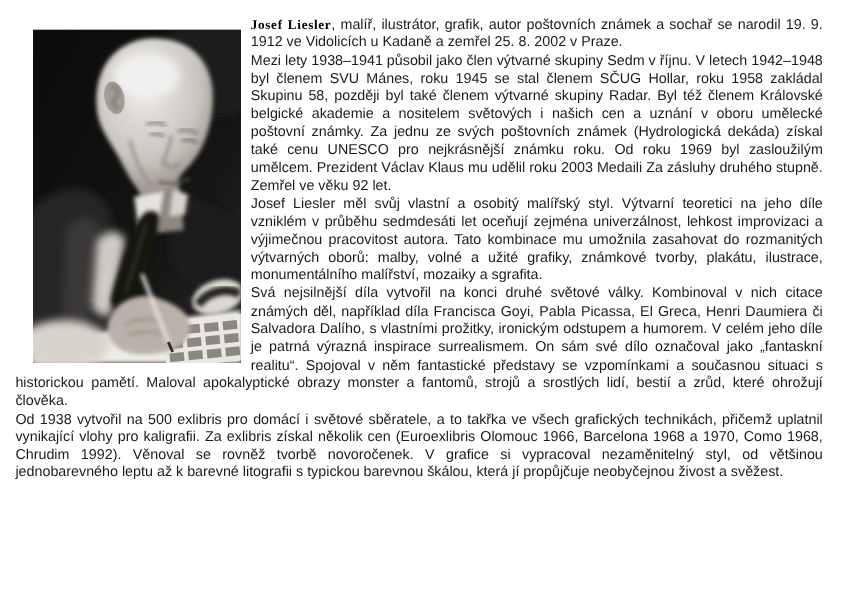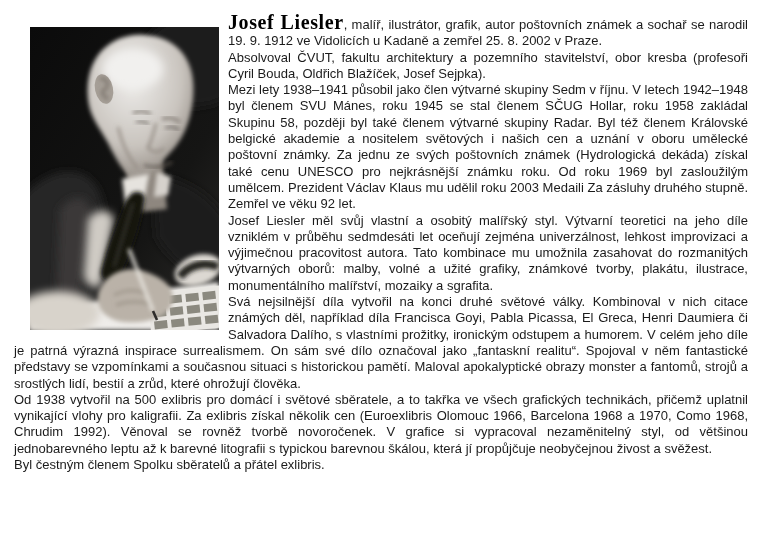--- a/index.html
+++ b/index.html
@@ -32,7 +32,7 @@
   .lead-name {
     font-family: "Liberation Serif", serif;
     font-weight: bold;
-    font-size: 20px;
+    font-size: 12px;
     letter-spacing: 0.6px;
     color: #000000;
   }

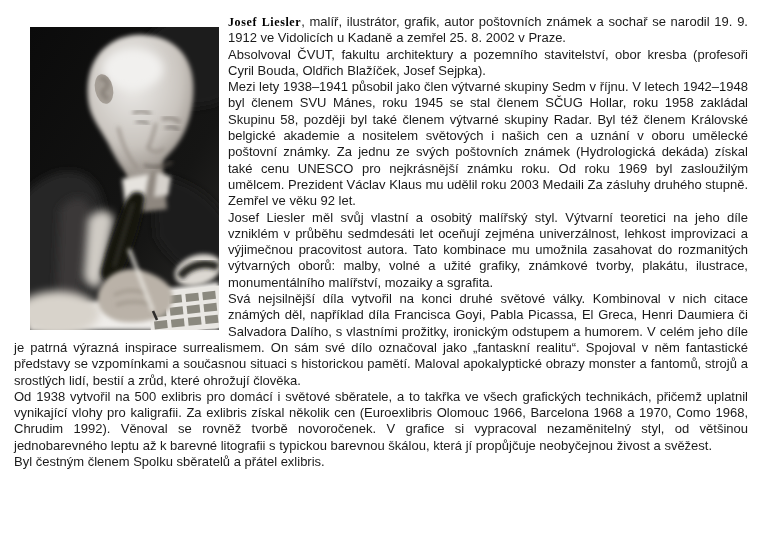--- a/index.html
+++ b/index.html
@@ -132,7 +132,6 @@
 
   <div class="article">
     <p><span class="lead-name">Josef Liesler</span><span>, malíř, ilustrátor, grafik, autor poštovních známek a sochař se narodil 19. 9. 1912 ve Vidolicích u Kadaně a zemřel 25. 8. 2002 v Praze.</span></p>
-    <p>Absolvoval ČVUT, fakultu architektury a pozemního stavitelství, obor kresba (profesoři Cyril Bouda, Oldřich Blažíček, Josef Sejpka).</p>
     <p>Mezi lety 1938–1941 působil jako člen výtvarné skupiny Sedm v říjnu. V letech 1942–1948 byl členem SVU Mánes, roku 1945 se stal členem SČUG Hollar, roku 1958 zakládal Skupinu 58, později byl také členem výtvarné skupiny Radar. Byl též členem Královské belgické akademie a nositelem světových i našich cen a uznání v oboru umělecké poštovní známky. Za jednu ze svých poštovních známek (Hydrologická dekáda) získal také cenu UNESCO pro nejkrásnější známku roku. Od roku 1969 byl zasloužilým umělcem. Prezident Václav Klaus mu udělil roku 2003 Medaili Za zásluhy druhého stupně. Zemřel ve věku 92 let.</p>
     <p>Josef Liesler měl svůj vlastní a osobitý malířský styl. Výtvarní teoretici na jeho díle vzniklém v průběhu sedmdesáti let oceňují zejména univerzálnost, lehkost improvizaci a výjimečnou pracovitost autora. Tato kombinace mu umožnila zasahovat do rozmanitých výtvarných oborů: malby, volné a užité grafiky, známkové tvorby, plakátu, ilustrace, monumentálního malířství, mozaiky a sgrafita.</p>
     <p>Svá nejsilnější díla vytvořil na konci druhé světové války. Kombinoval v nich citace známých děl, například díla Francisca Goyi, Pabla Picassa, El Greca, Henri Daumiera či Salvadora Dalího, s vlastními prožitky, ironickým odstupem a humorem. V celém jeho díle je patrná výrazná inspirace surrealismem. On sám své dílo označoval jako „fantaskní realitu“. Spojoval v něm fantastické představy se vzpomínkami a současnou situaci s historickou pamětí. Maloval apokalyptické obrazy monster a fantomů, strojů a srostlých lidí, bestií a zrůd, které ohrožují člověka.</p>

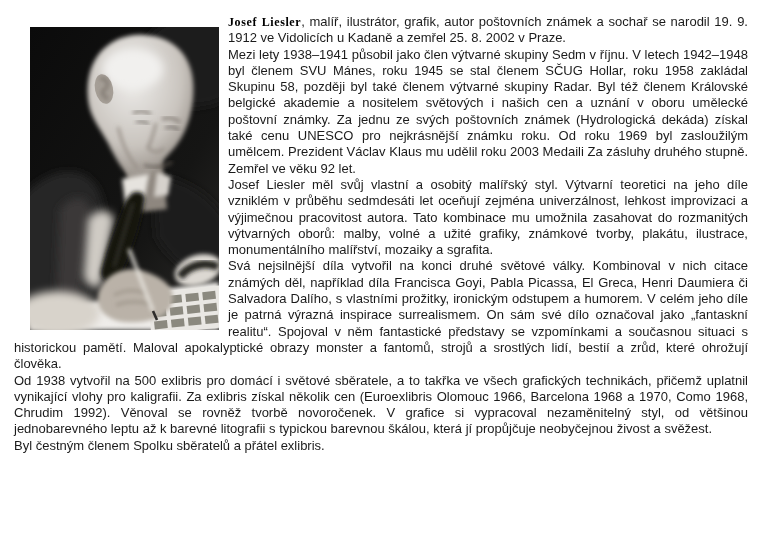--- a/index.html
+++ b/index.html
@@ -136,7 +136,6 @@
     <p>Josef Liesler měl svůj vlastní a osobitý malířský styl. Výtvarní teoretici na jeho díle vzniklém v průběhu sedmdesáti let oceňují zejména univerzálnost, lehkost improvizaci a výjimečnou pracovitost autora. Tato kombinace mu umožnila zasahovat do rozmanitých výtvarných oborů: malby, volné a užité grafiky, známkové tvorby, plakátu, ilustrace, monumentálního malířství, mozaiky a sgrafita.</p>
     <p>Svá nejsilnější díla vytvořil na konci druhé světové války. Kombinoval v nich citace známých děl, například díla Francisca Goyi, Pabla Picassa, El Greca, Henri Daumiera či Salvadora Dalího, s vlastními prožitky, ironickým odstupem a humorem. V celém jeho díle je patrná výrazná inspirace surrealismem. On sám své dílo označoval jako „fantaskní realitu“. Spojoval v něm fantastické představy se vzpomínkami a současnou situaci s historickou pamětí. Maloval apokalyptické obrazy monster a fantomů, strojů a srostlých lidí, bestií a zrůd, které ohrožují člověka.</p>
     <p>Od 1938 vytvořil na 500 exlibris pro domácí i světové sběratele, a to takřka ve všech grafických technikách, přičemž uplatnil vynikající vlohy pro kaligrafii. Za exlibris získal několik cen (Euroexlibris Olomouc 1966, Barcelona 1968 a 1970, Como 1968, Chrudim 1992). Věnoval se rovněž tvorbě novoročenek. V grafice si vypracoval nezaměnitelný styl, od většinou jednobarevného leptu až k barevné litografii s typickou barevnou škálou, která jí propůjčuje neobyčejnou živost a svěžest.</p>
-    <p>Byl čestným členem Spolku sběratelů a přátel exlibris.</p>
   </div>
 
 </div>

